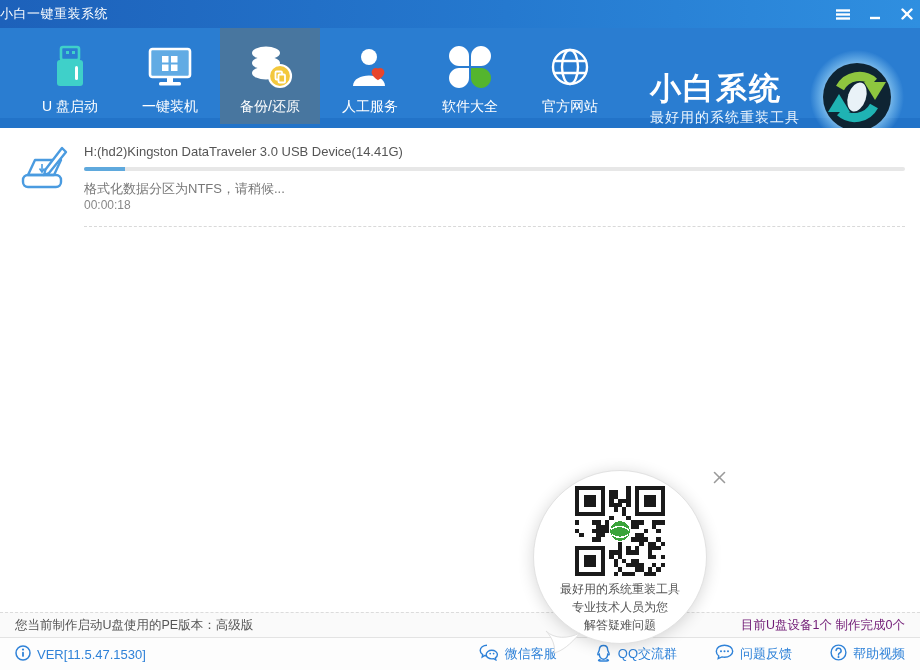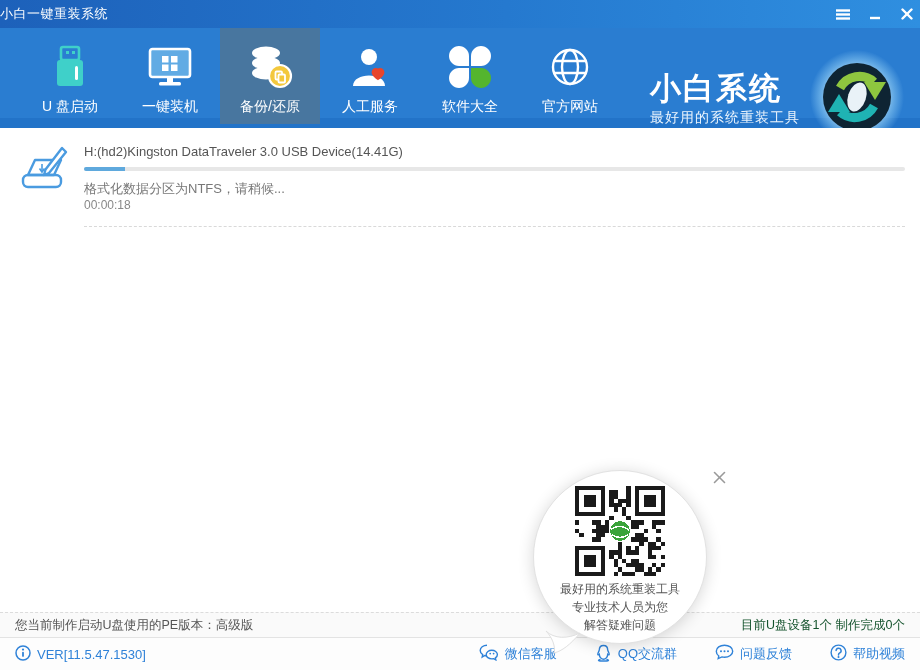--- a/index.html
+++ b/index.html
@@ -52,7 +52,7 @@
   .status-row { height:25px; flex:0 0 25px; background:#fafafa; border-top:1px dashed #dcdcdc;
     display:flex; align-items:center; padding:0 15px; }
   .status-left { font-size:12.5px; color:#555; }
-  .status-right { margin-left:auto; font-size:12.5px; color:#14532d; }
+  .status-right { margin-left:auto; font-size:12.5px; color:#701a75; }
 
   
   .footer { height:33px; flex:0 0 33px; background:#fdfdfd; border-top:1px solid #e3e3e3;

